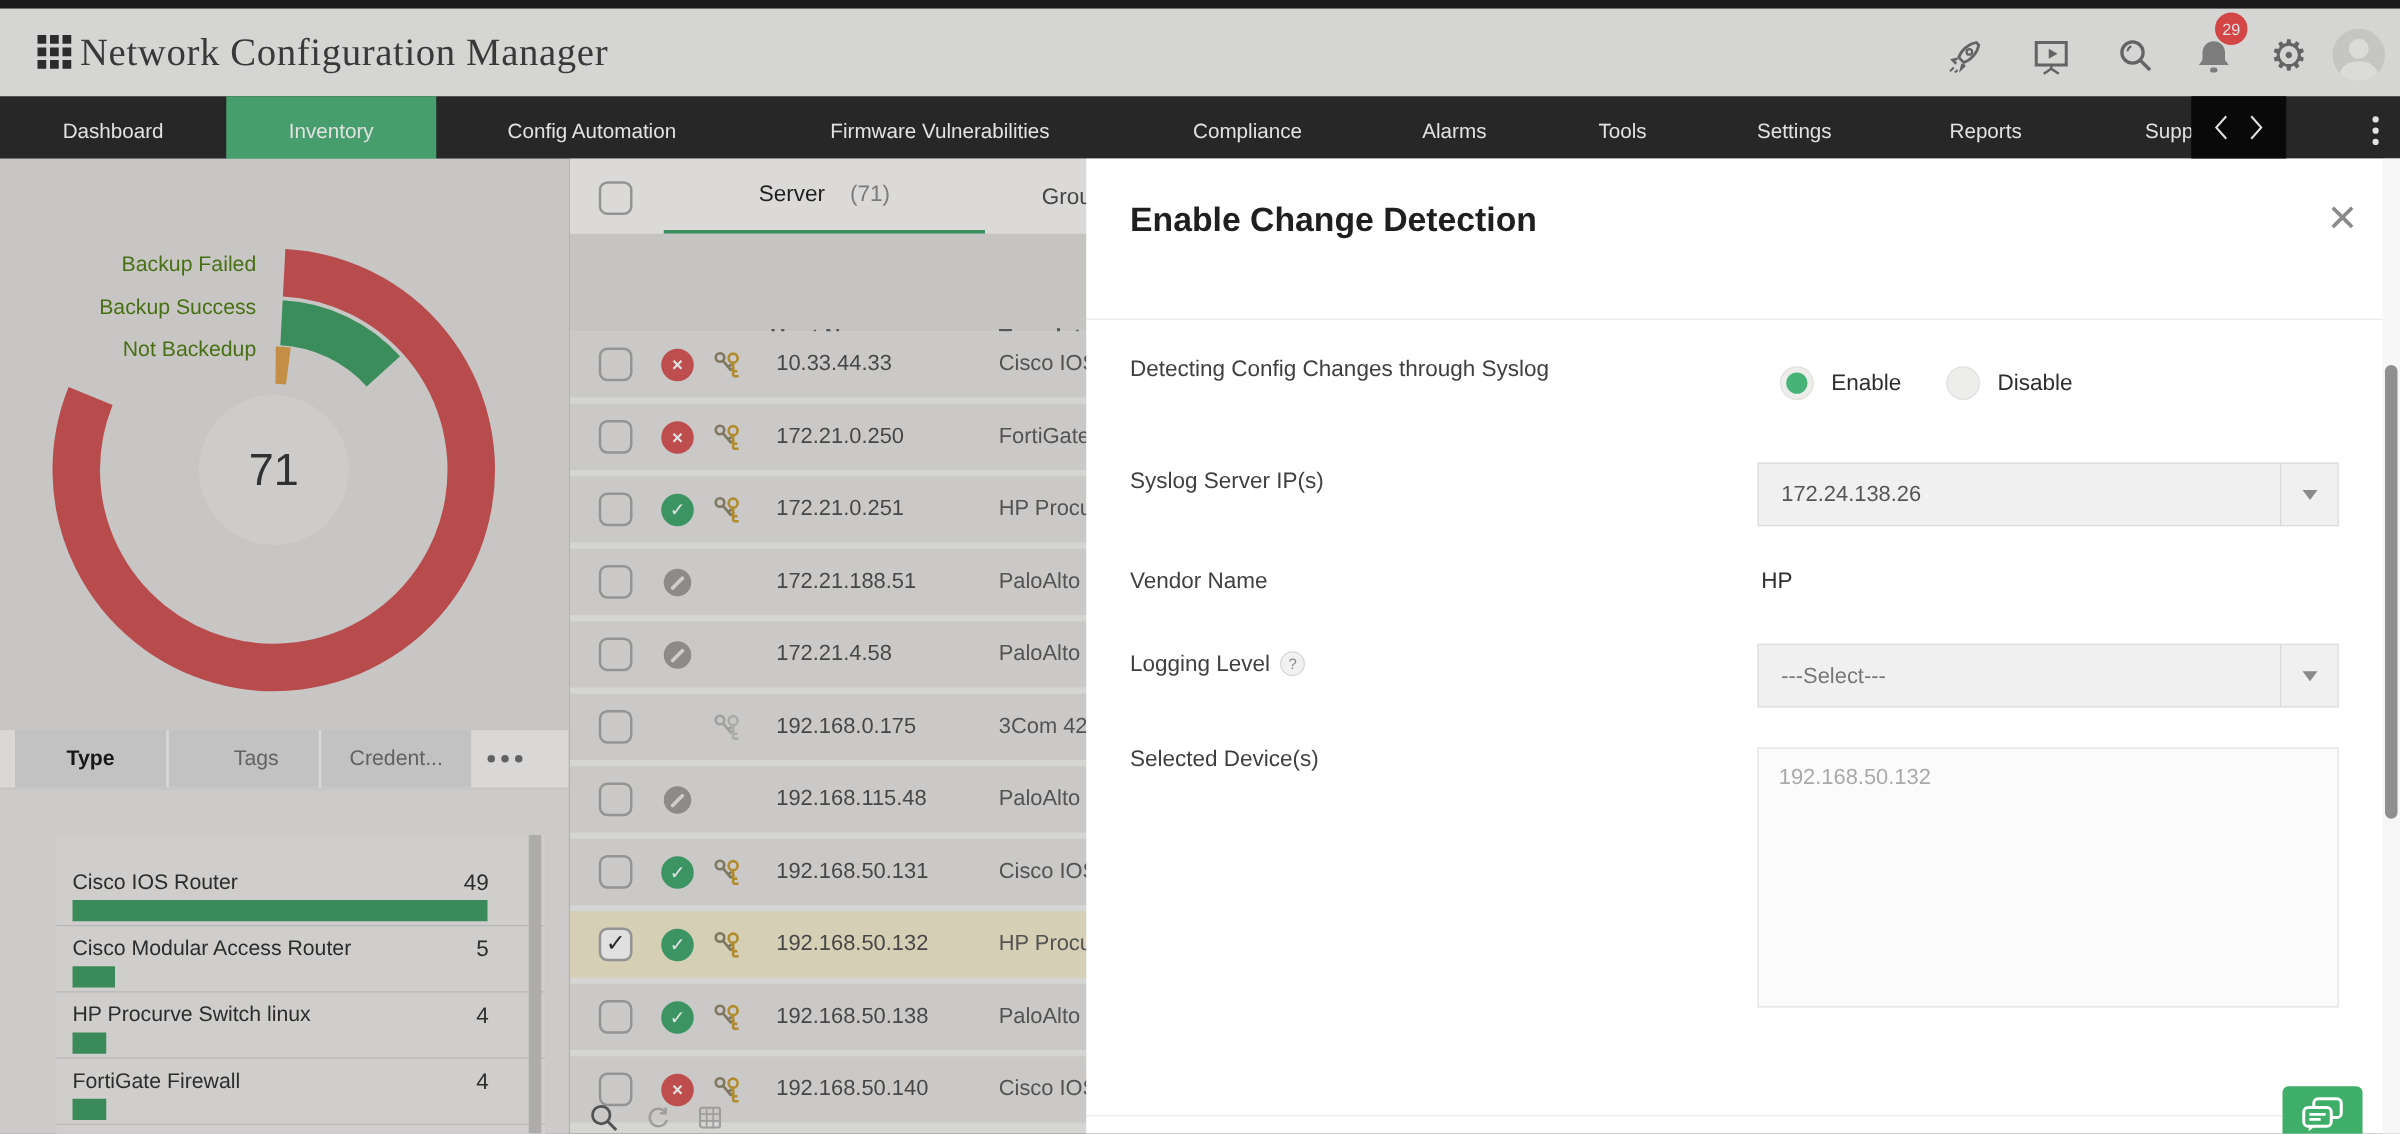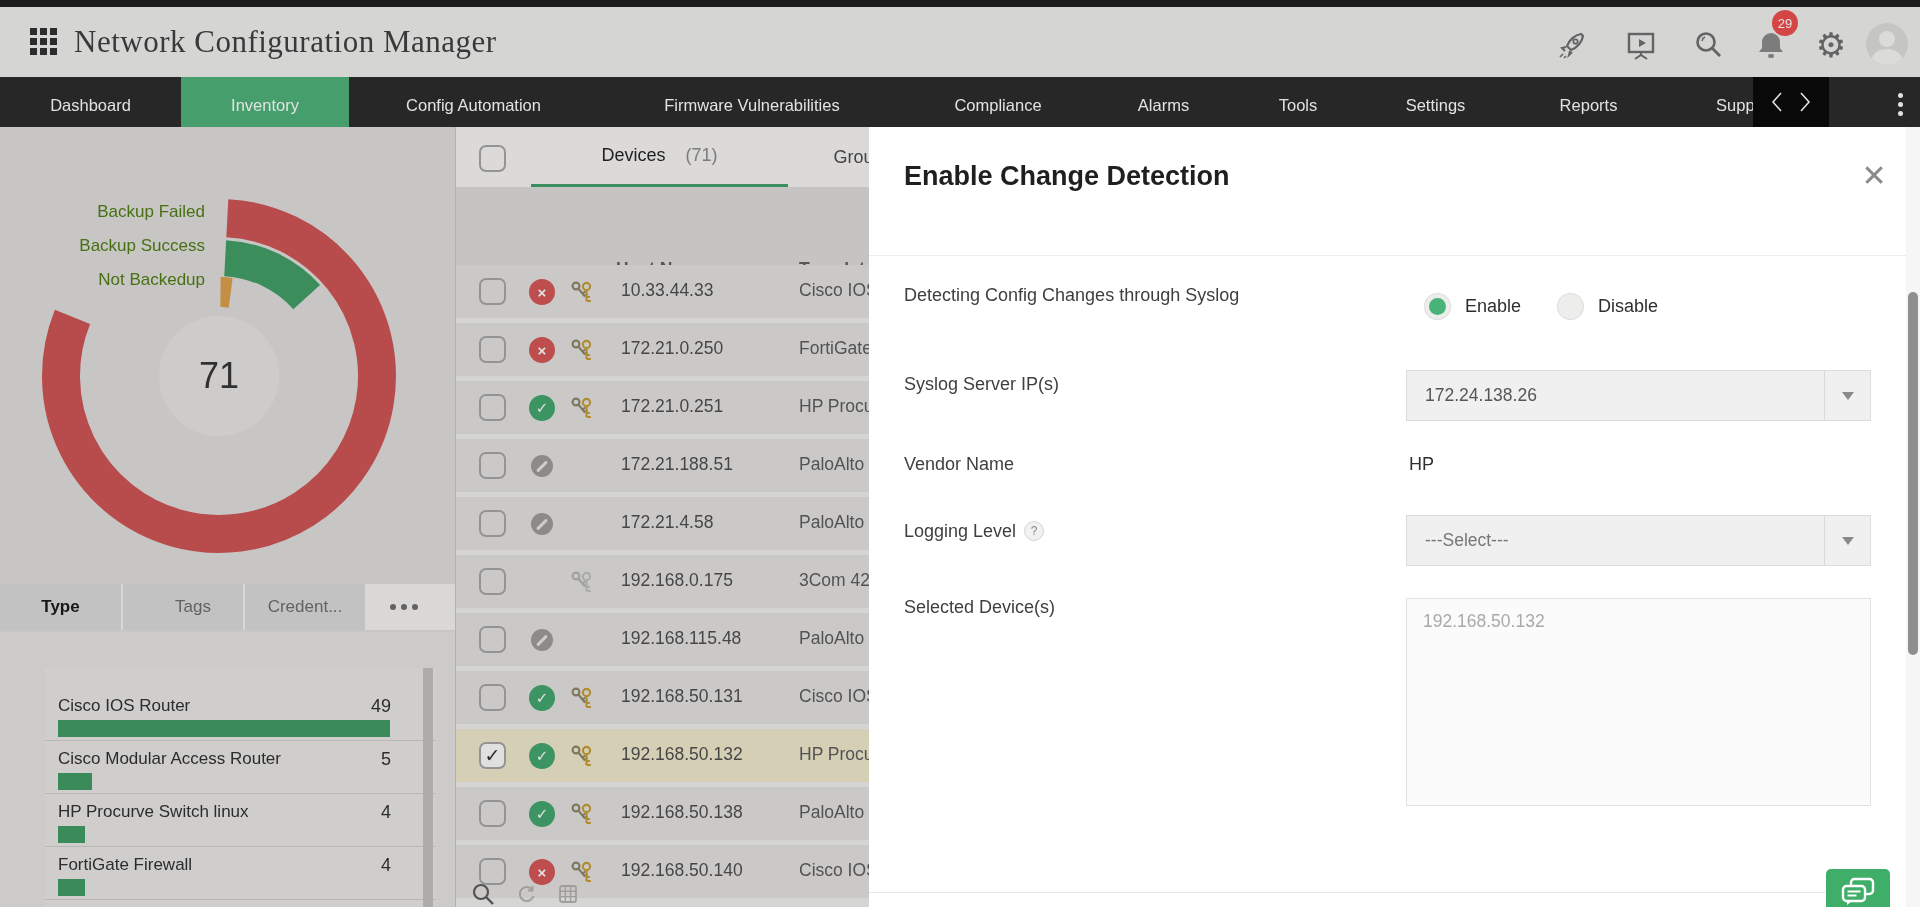--- a/index.html
+++ b/index.html
@@ -13,7 +13,7 @@
   .apps-grid { position:absolute; left:30px; top:21px; width:28px; height:28px; display:grid;
                grid-template-columns:repeat(3,7px); grid-template-rows:repeat(3,7px); gap:3px; cursor:pointer; }
   .apps-grid i { background:#2e2e2e; display:block; }
-  .app-title { position:absolute; left:74px; top:17px; font-family:"Liberation Serif","DejaVu Serif",serif;
+  .app-title { position:absolute; left:64px; top:17px; font-family:"Liberation Serif","DejaVu Serif",serif;
                font-size:31px; color:#3c3c3c; letter-spacing:.5px; white-space:nowrap; }
   .hicon { position:absolute; top:20px; width:36px; height:36px; display:flex; align-items:center; justify-content:center; cursor:pointer; }
   .hicon svg { display:block; }

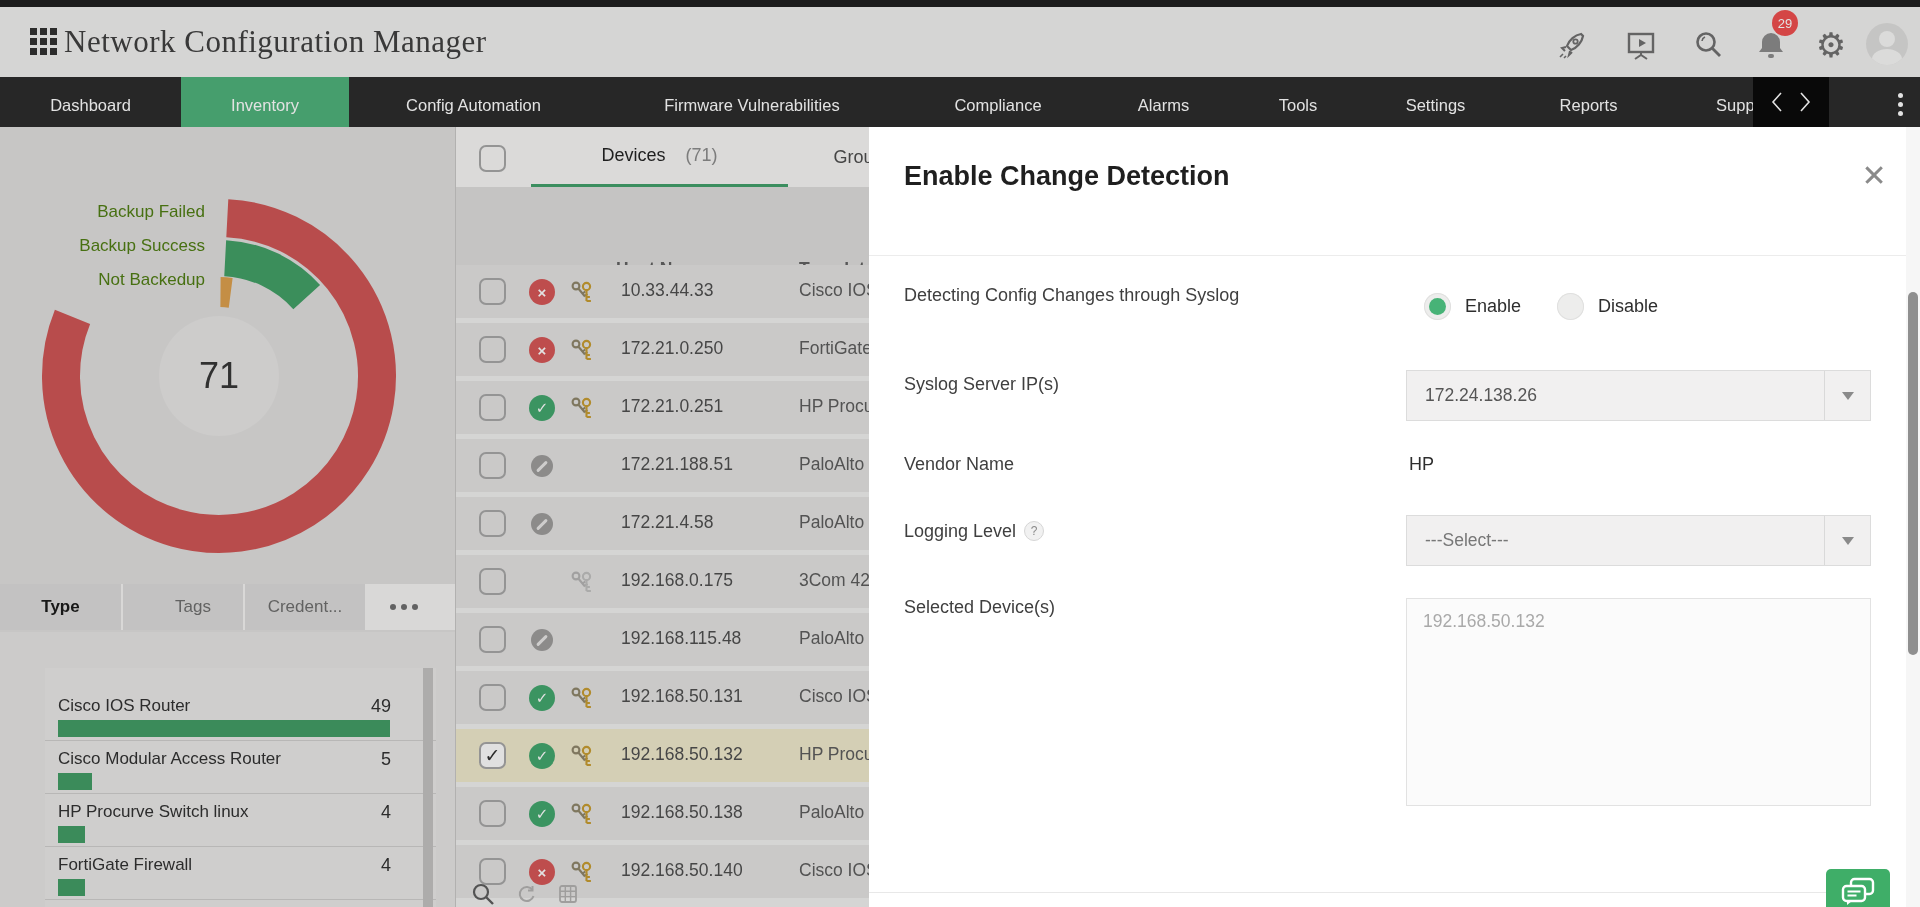--- a/index.html
+++ b/index.html
@@ -245,7 +245,7 @@
           <div class="cbx"></div>
         </div>
       <div class="dev-tab">
-        <span>Devices</span>
+        <span>Server</span>
         <span class="cnt">(71)</span>
       </div>
       <div class="grp-tab">

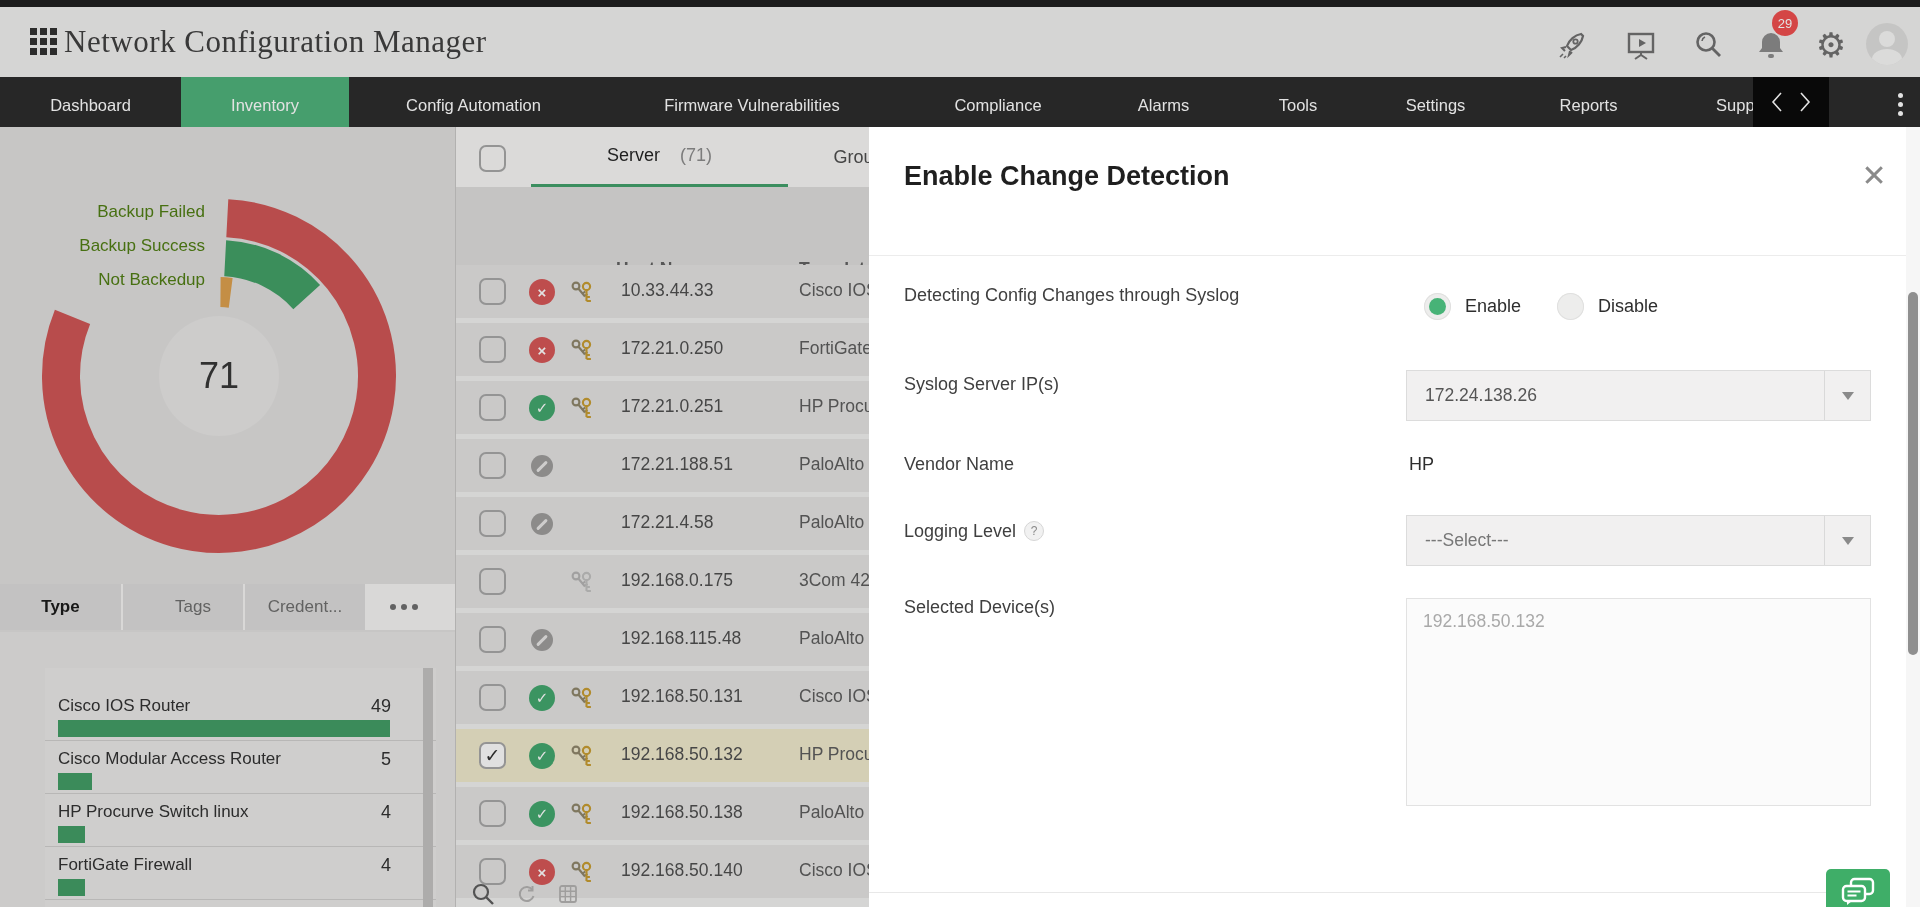--- a/index.html
+++ b/index.html
@@ -215,7 +215,7 @@
     </div>
 
     <div class="side-tabs">
-      <div class="side-tab active" style="width:121px;">Type</div>
+      <div class="side-tab active" style="width:121px;margin-left:12px;">Type</div>
       <div class="side-tab" style="width:120px;padding-left:20px;">Tags</div>
       <div class="side-tab" style="width:120px;">Credent...</div>
       <div class="side-tabs-overflow">

